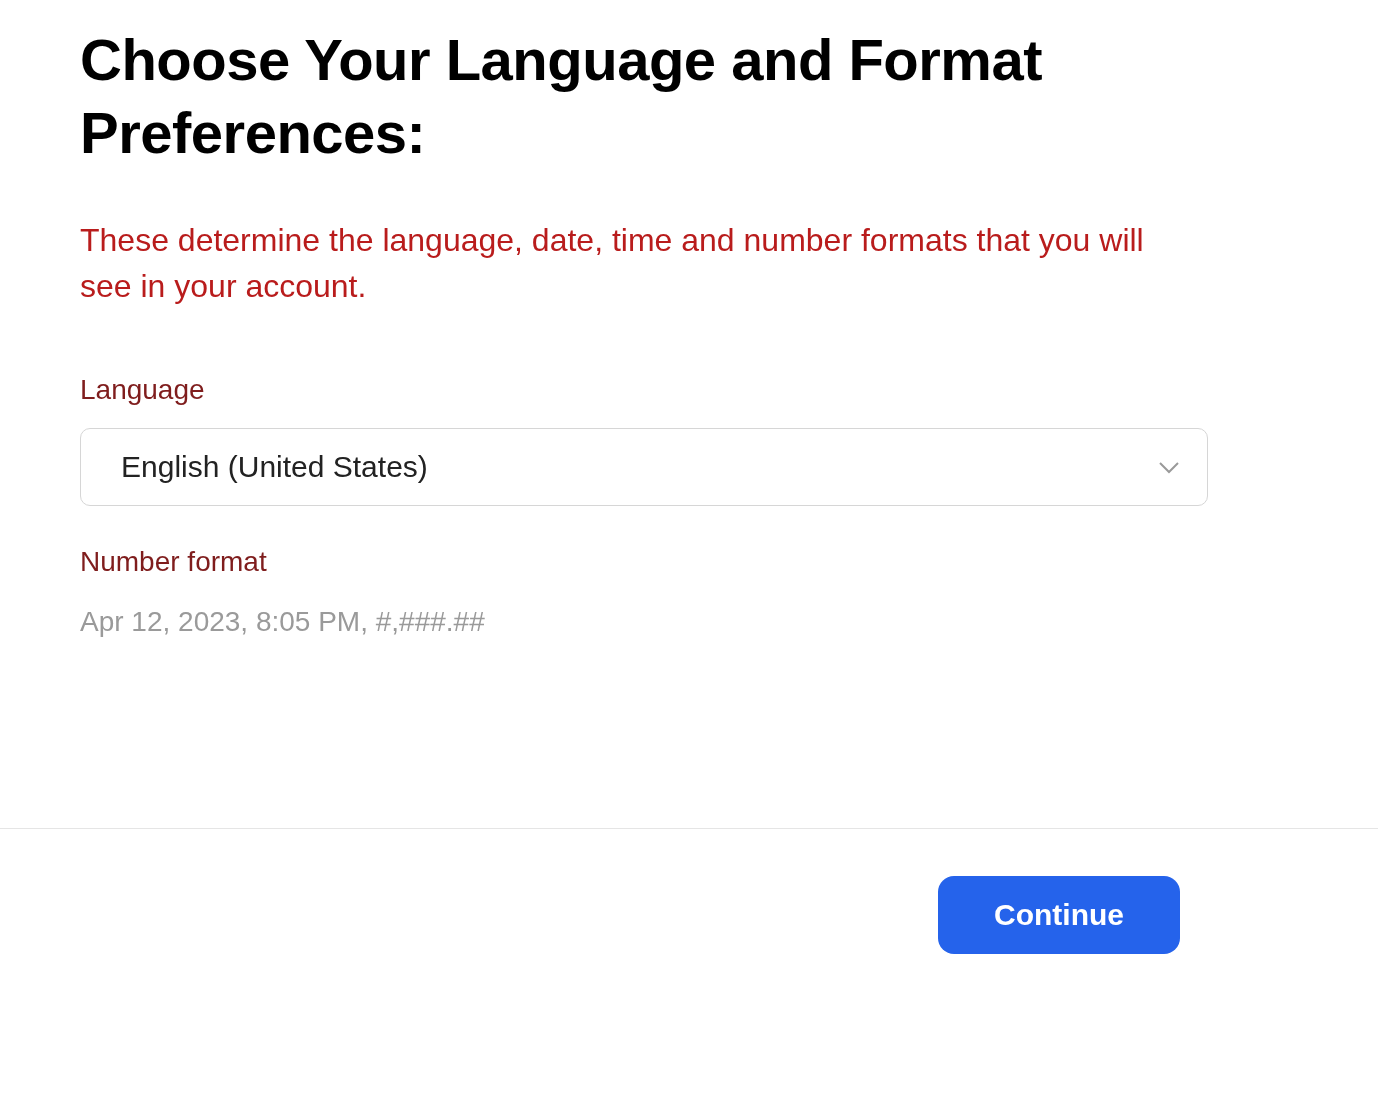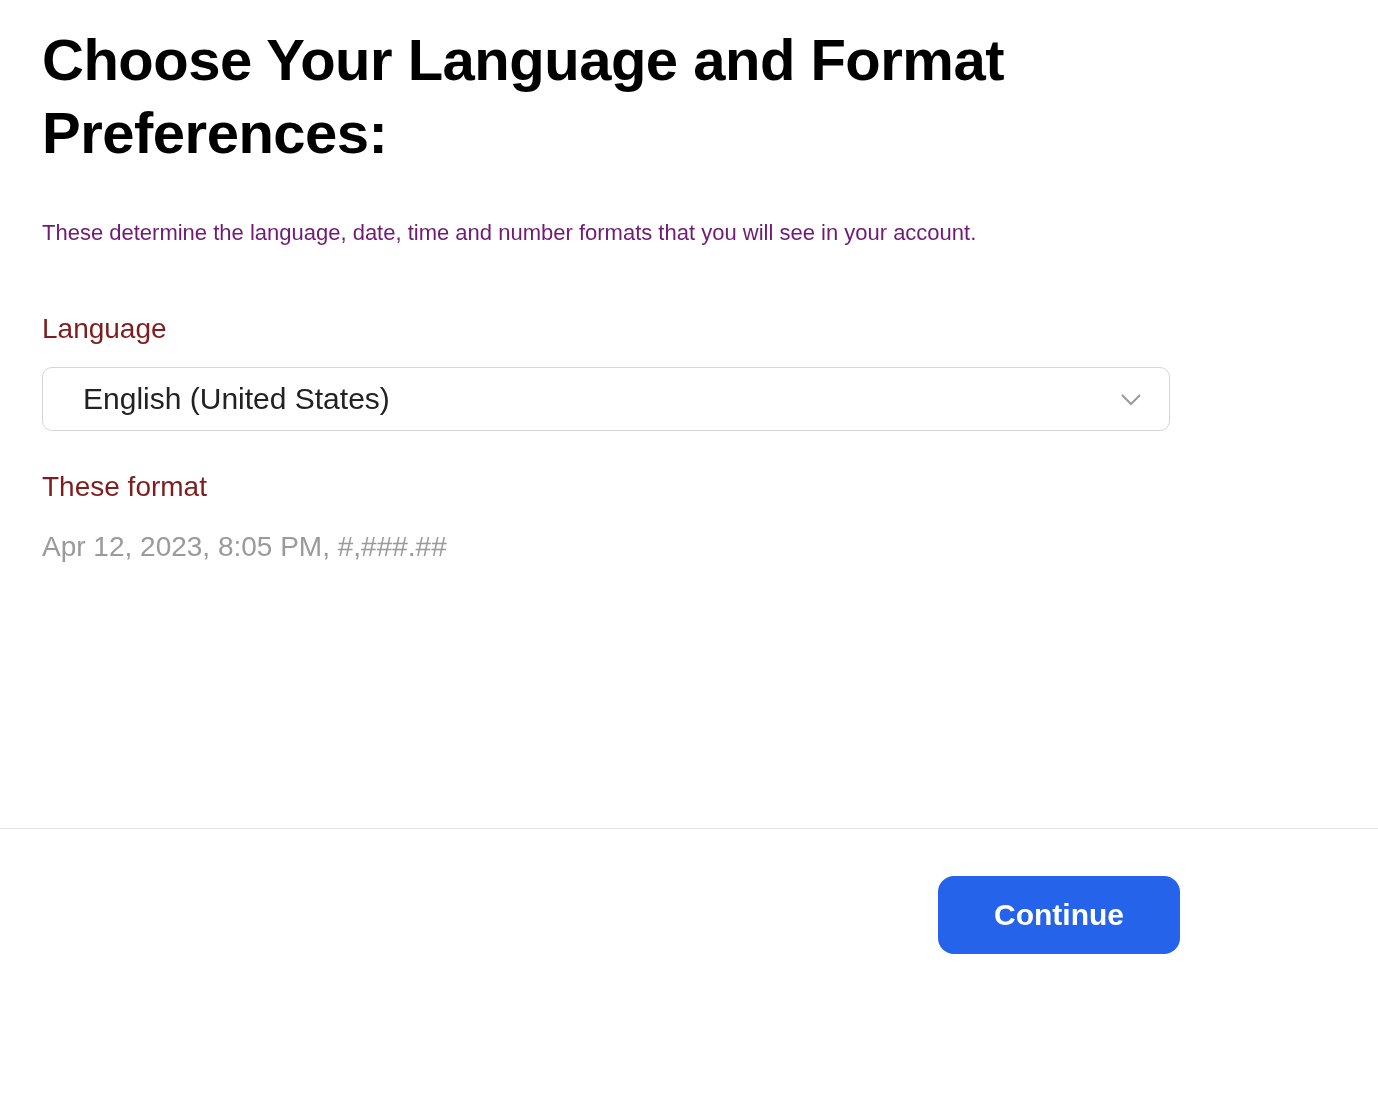--- a/index.html
+++ b/index.html
@@ -15,7 +15,7 @@
       position: relative;
     }
     .container {
-      padding: 24px 54px 0 42px;
+      padding: 24px 54px 0 80px;
     }
     .page-title {
       font-size: 58px;

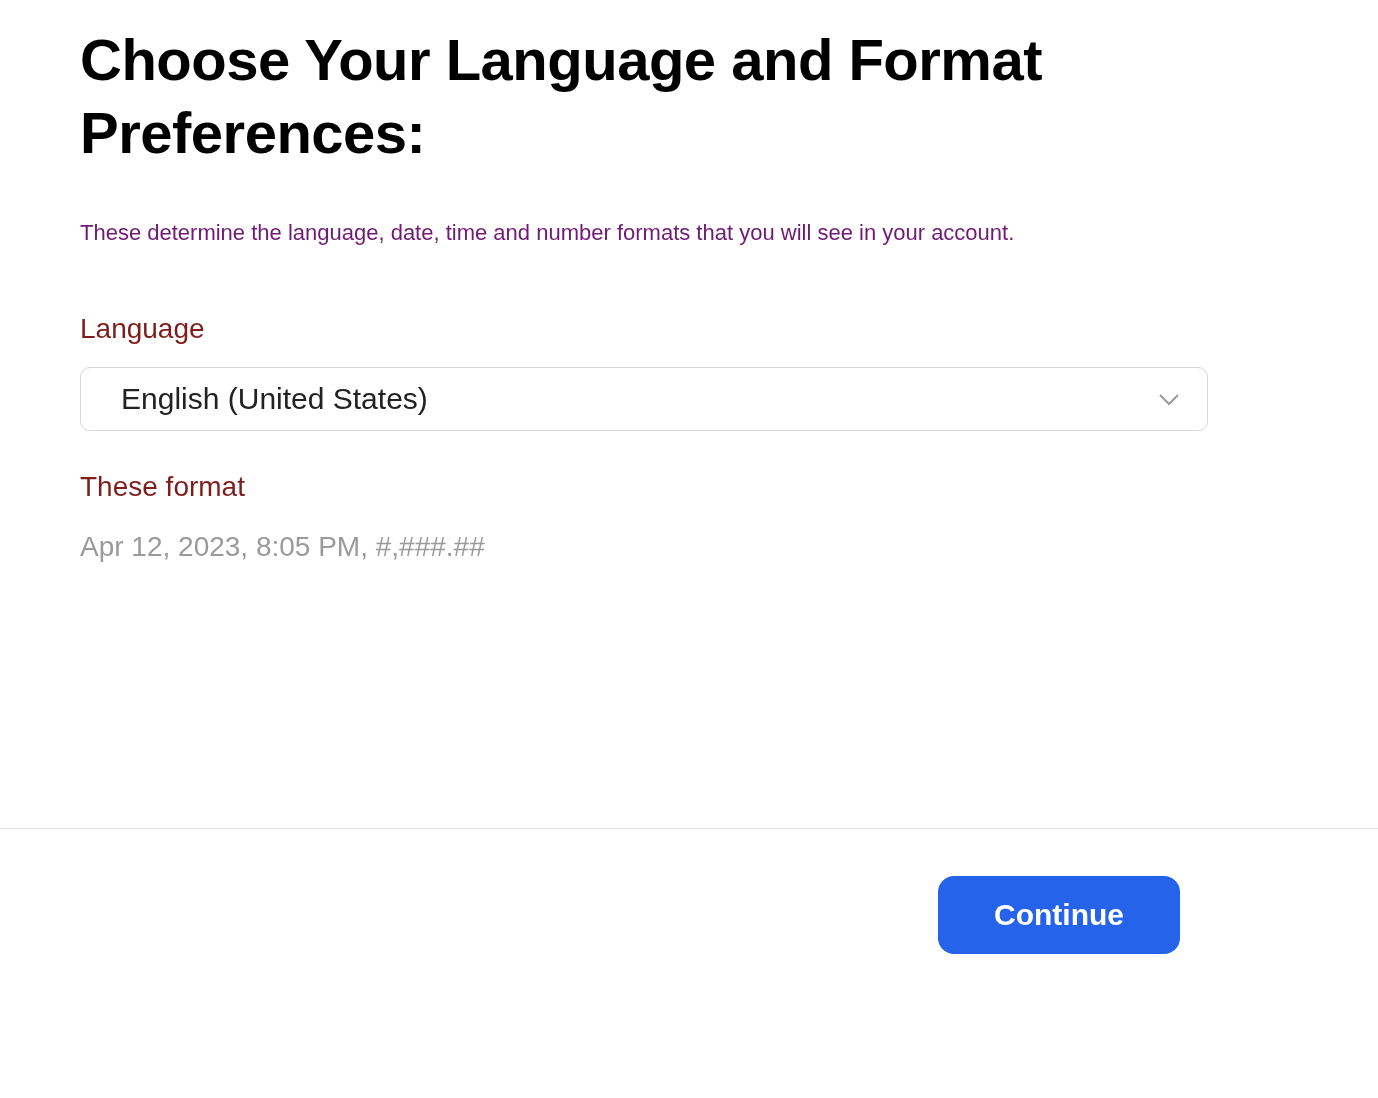--- a/index.html
+++ b/index.html
@@ -26,9 +26,9 @@
       margin-bottom: 48px;
     }
     .page-subtitle {
-      font-size: 22px;
+      font-size: 32px;
       line-height: 1.45;
-      color: #701a75;
+      color: #b91c1c;
       font-weight: 400;
       margin-bottom: 64px;
       max-width: 1100px;

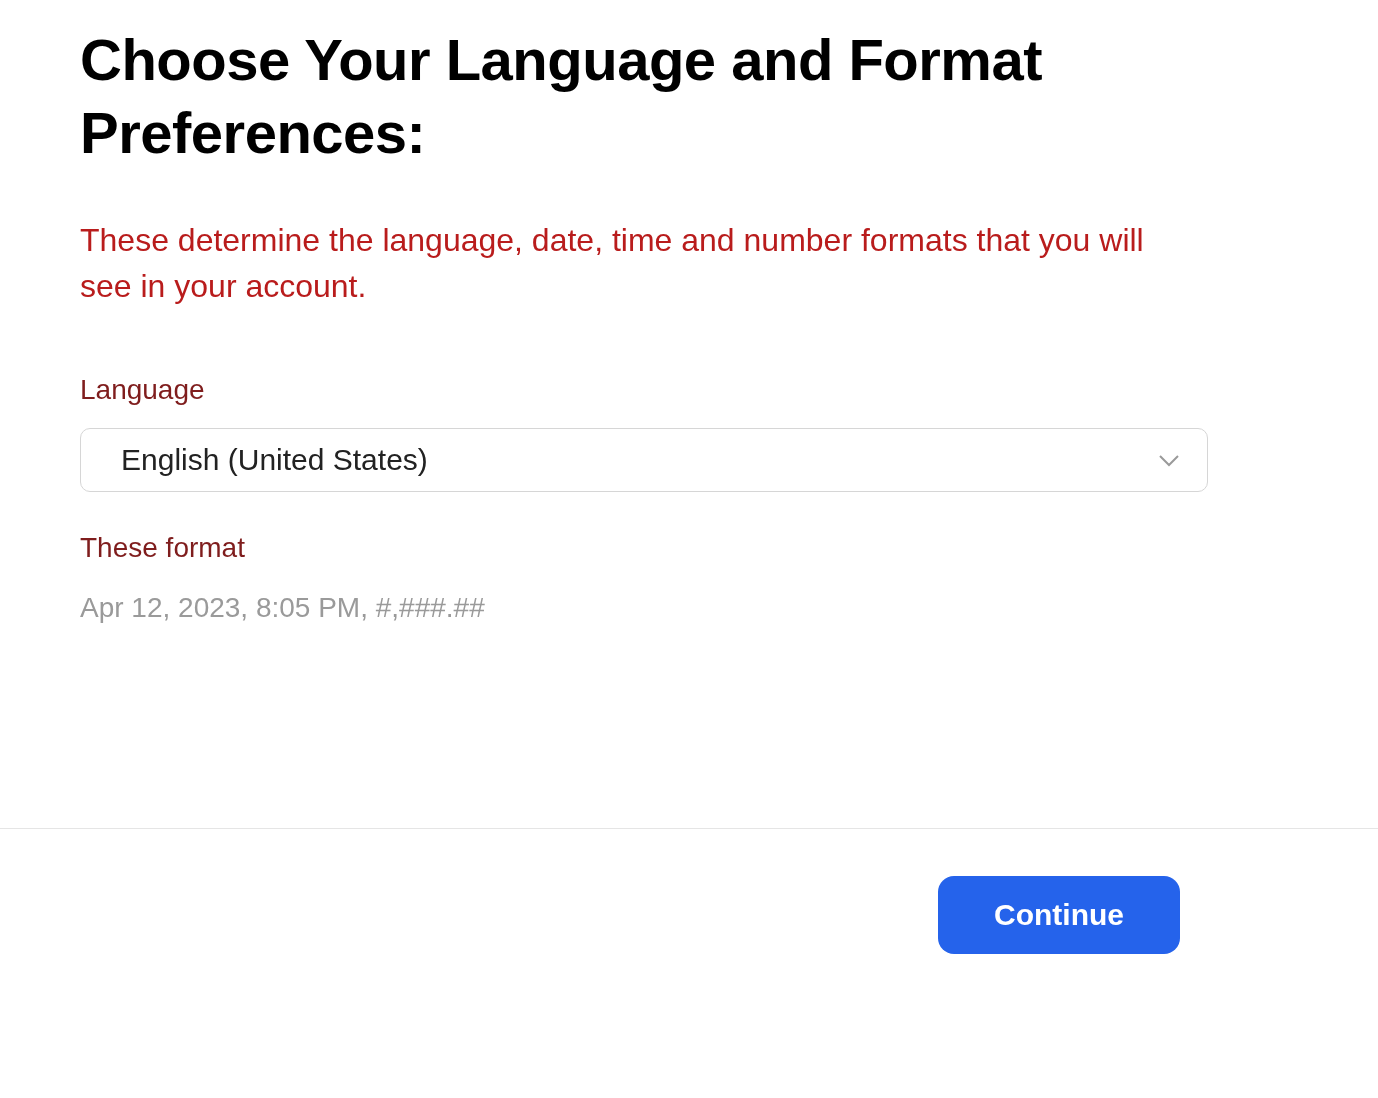--- a/index.html
+++ b/index.html
@@ -49,7 +49,7 @@
     }
     .select-box {
       width: 100%;
-      height: 64px;
+      height: 78px;
       border: 1px solid #d6d6d6;
       border-radius: 10px;
       background: #ffffff;

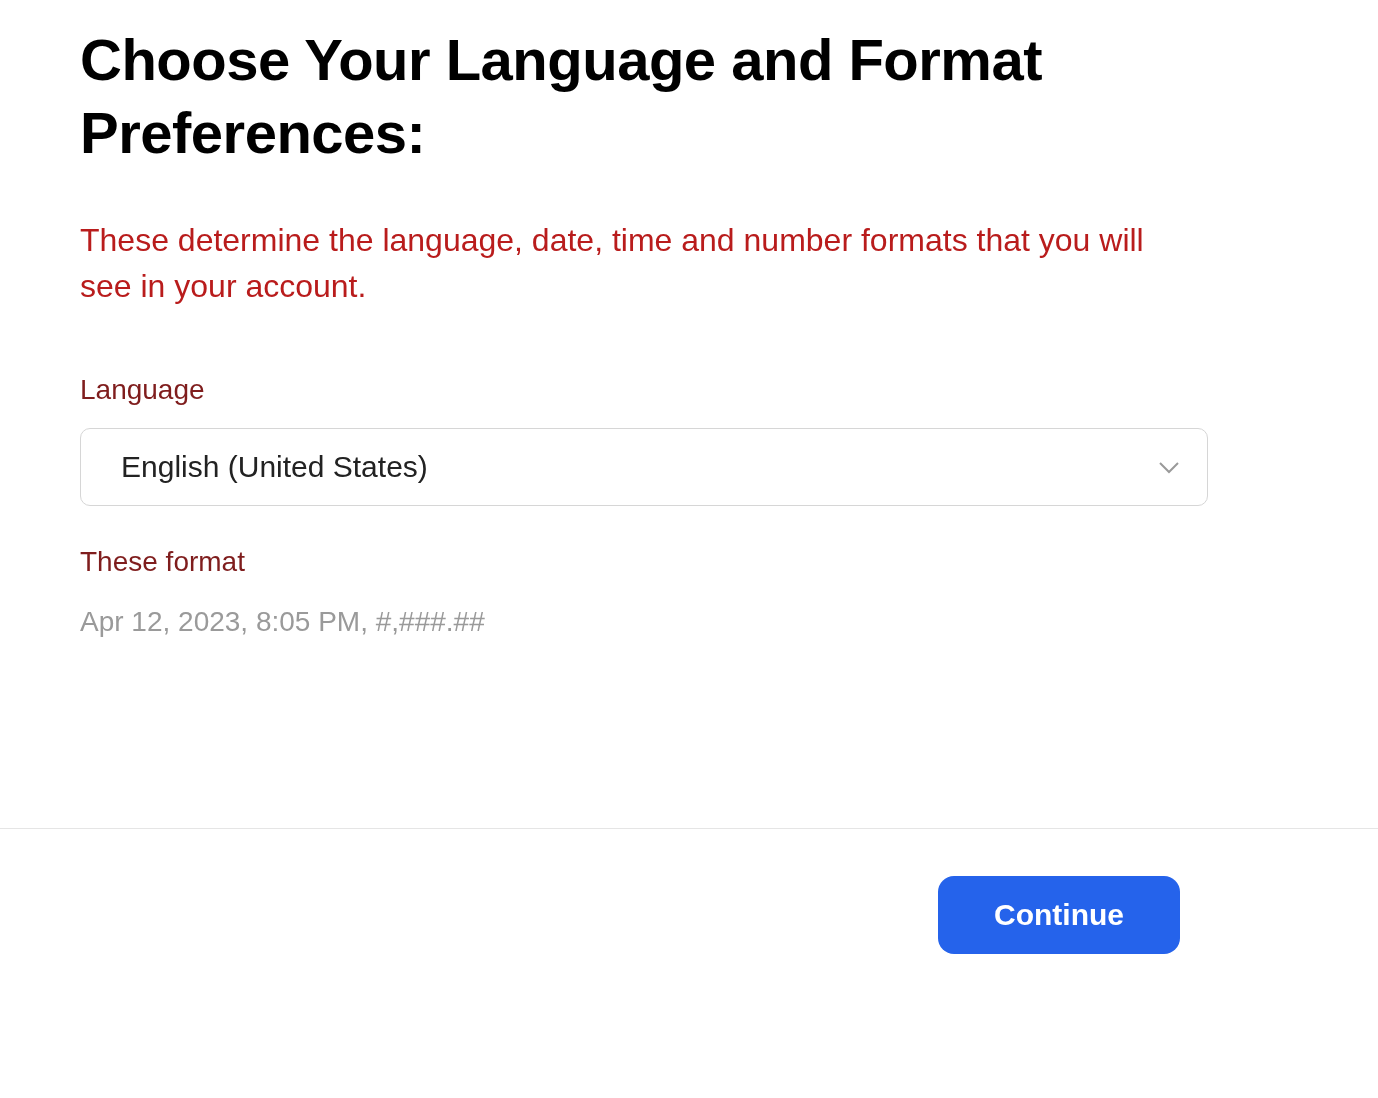--- a/index.html
+++ b/index.html
@@ -131,7 +131,7 @@
   </div>
 
   <div class="field-group">
-    <label class="field-label">These format</label>
+    <label class="field-label">Number format</label>
     <div class="format-example">Apr 12, 2023, 8:05 PM, #,###.##</div>
   </div>
 </div>

